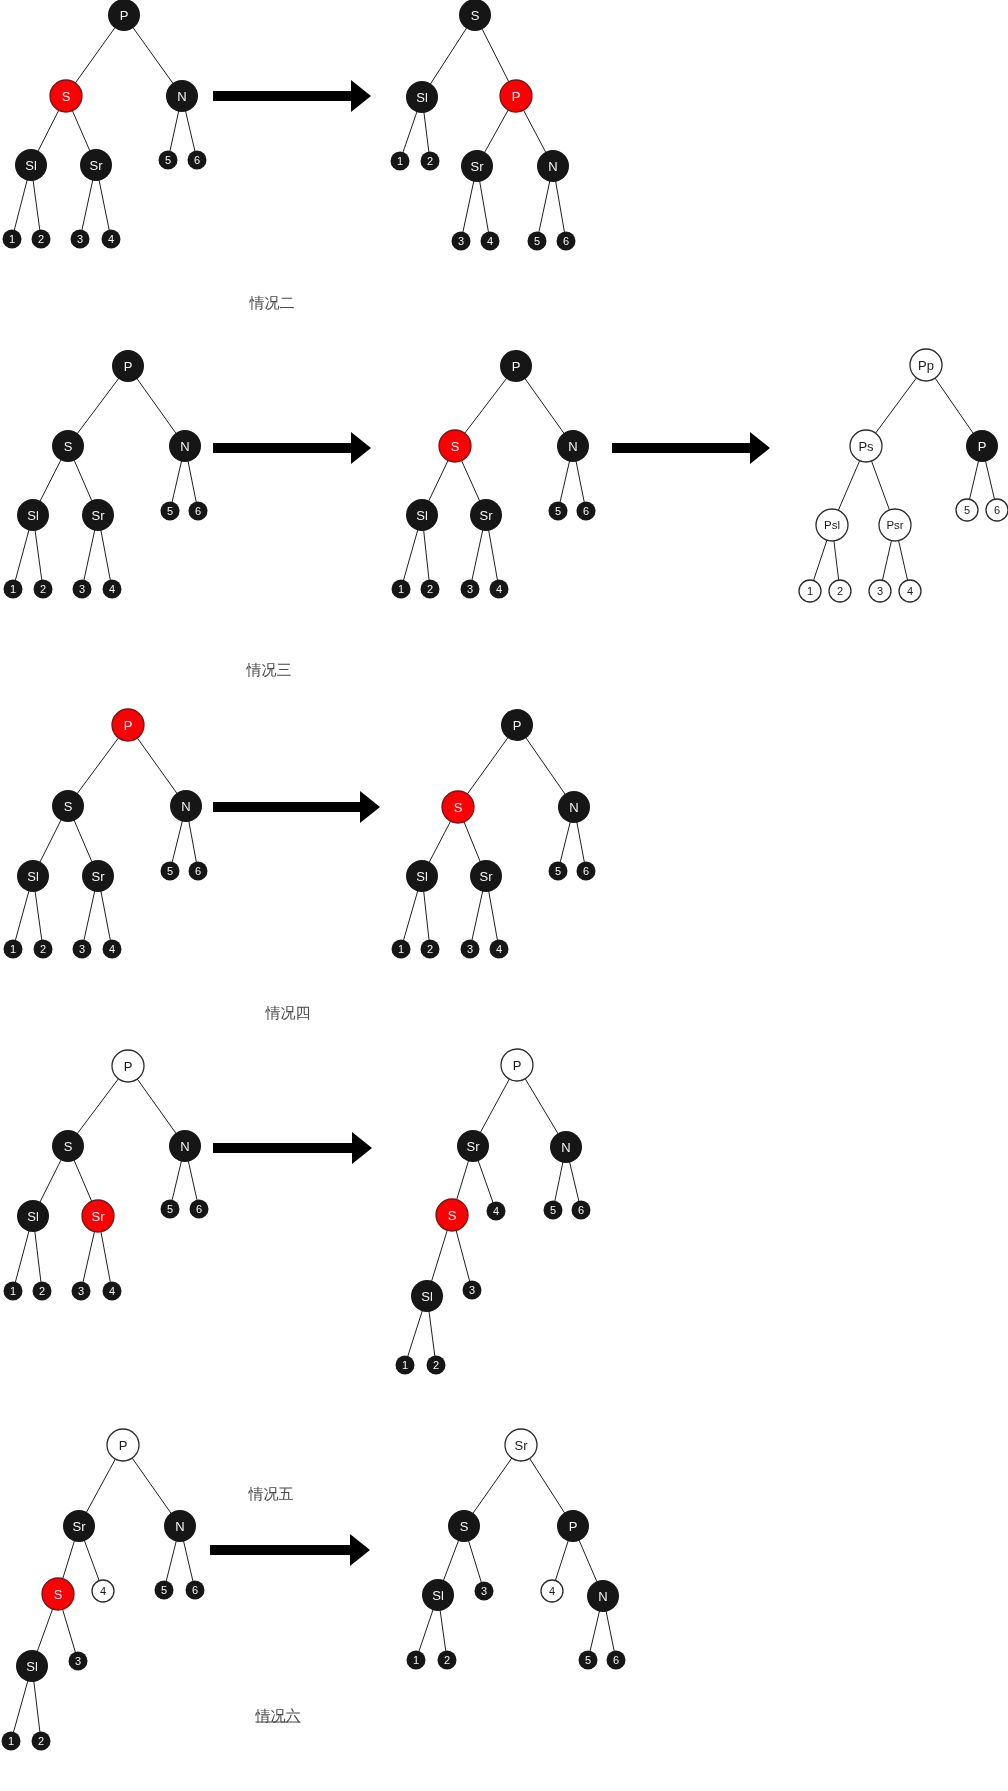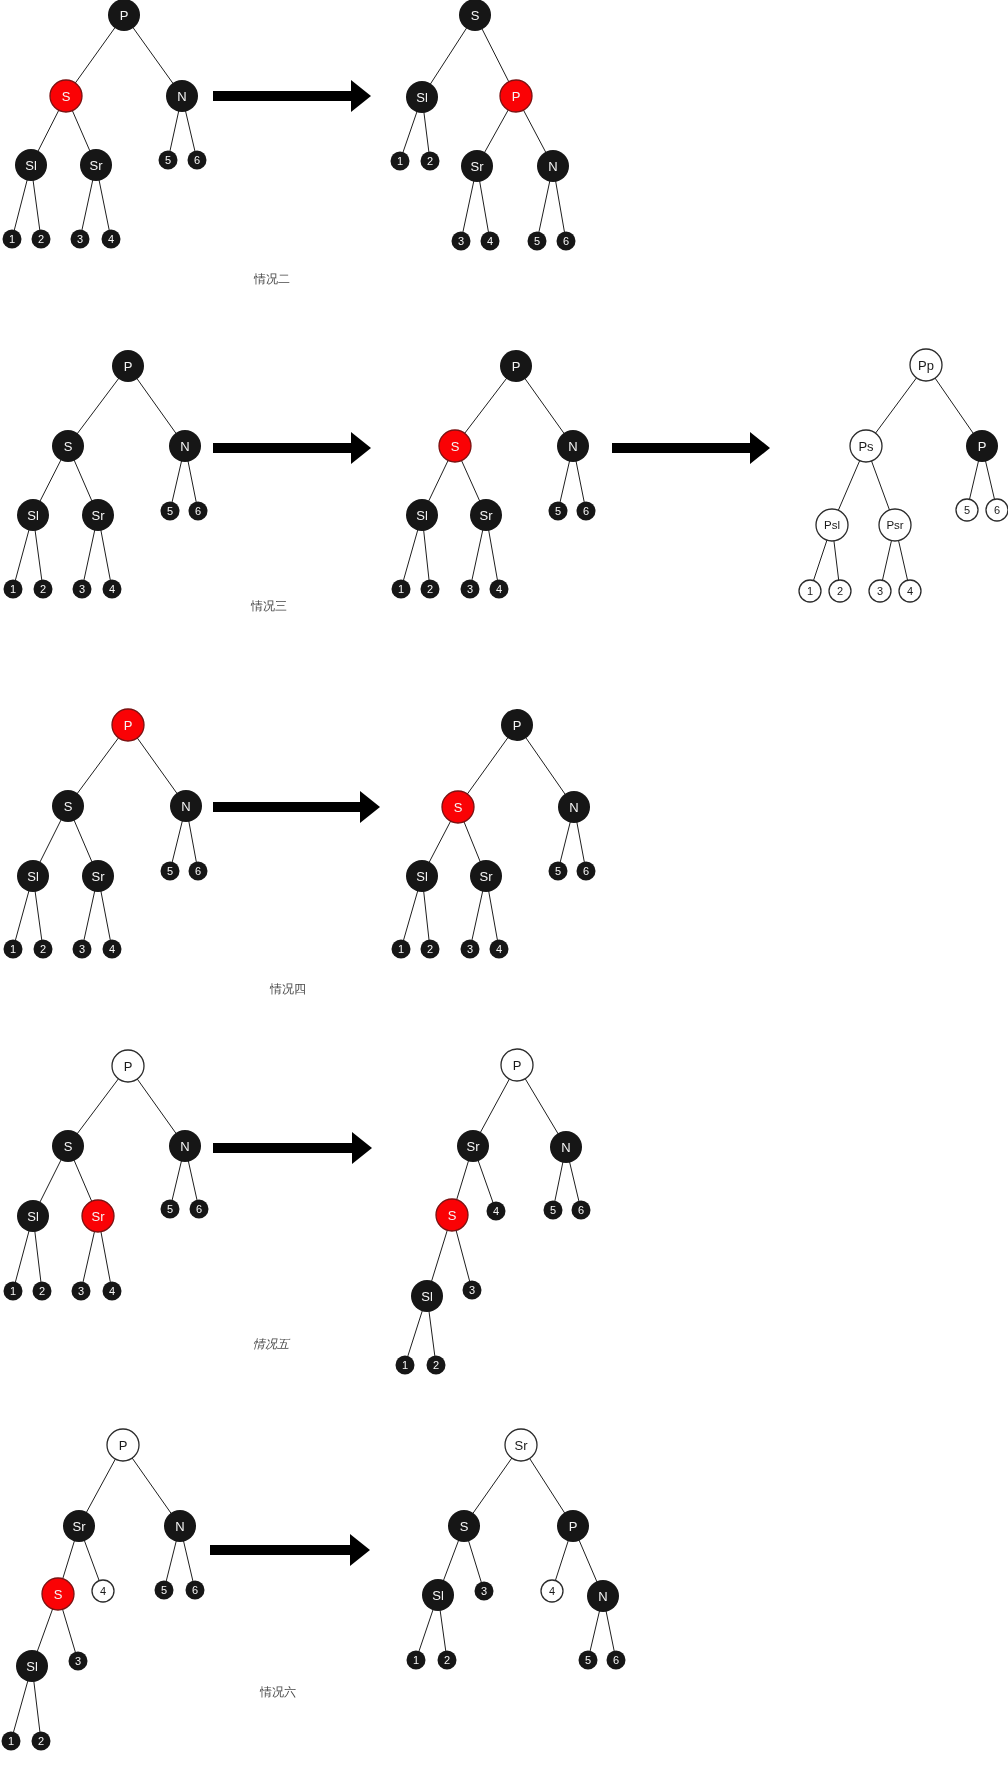--- a/index.html
+++ b/index.html
@@ -7,8 +7,8 @@
          font-family:"Liberation Sans","DejaVu Sans",sans-serif;}
   .stage svg{position:absolute;left:0;top:0;}
   svg text{font-family:"Liberation Sans","DejaVu Sans",sans-serif;}
-  .case-label{position:absolute;transform:translate(-50%,-50%);font-size:12px;color:#474747;
-              white-space:nowrap;font-family:"DejaVu Sans","Liberation Sans",sans-serif;}
+  .case-label{position:absolute;transform:translate(-50%,-50%);font-size:15px;color:#474747;
+              white-space:nowrap;font-family:"DejaVu Sans","Liberation Sans",sans-serif;margin-top:24px;}
 </style>
 </head>
 <body>

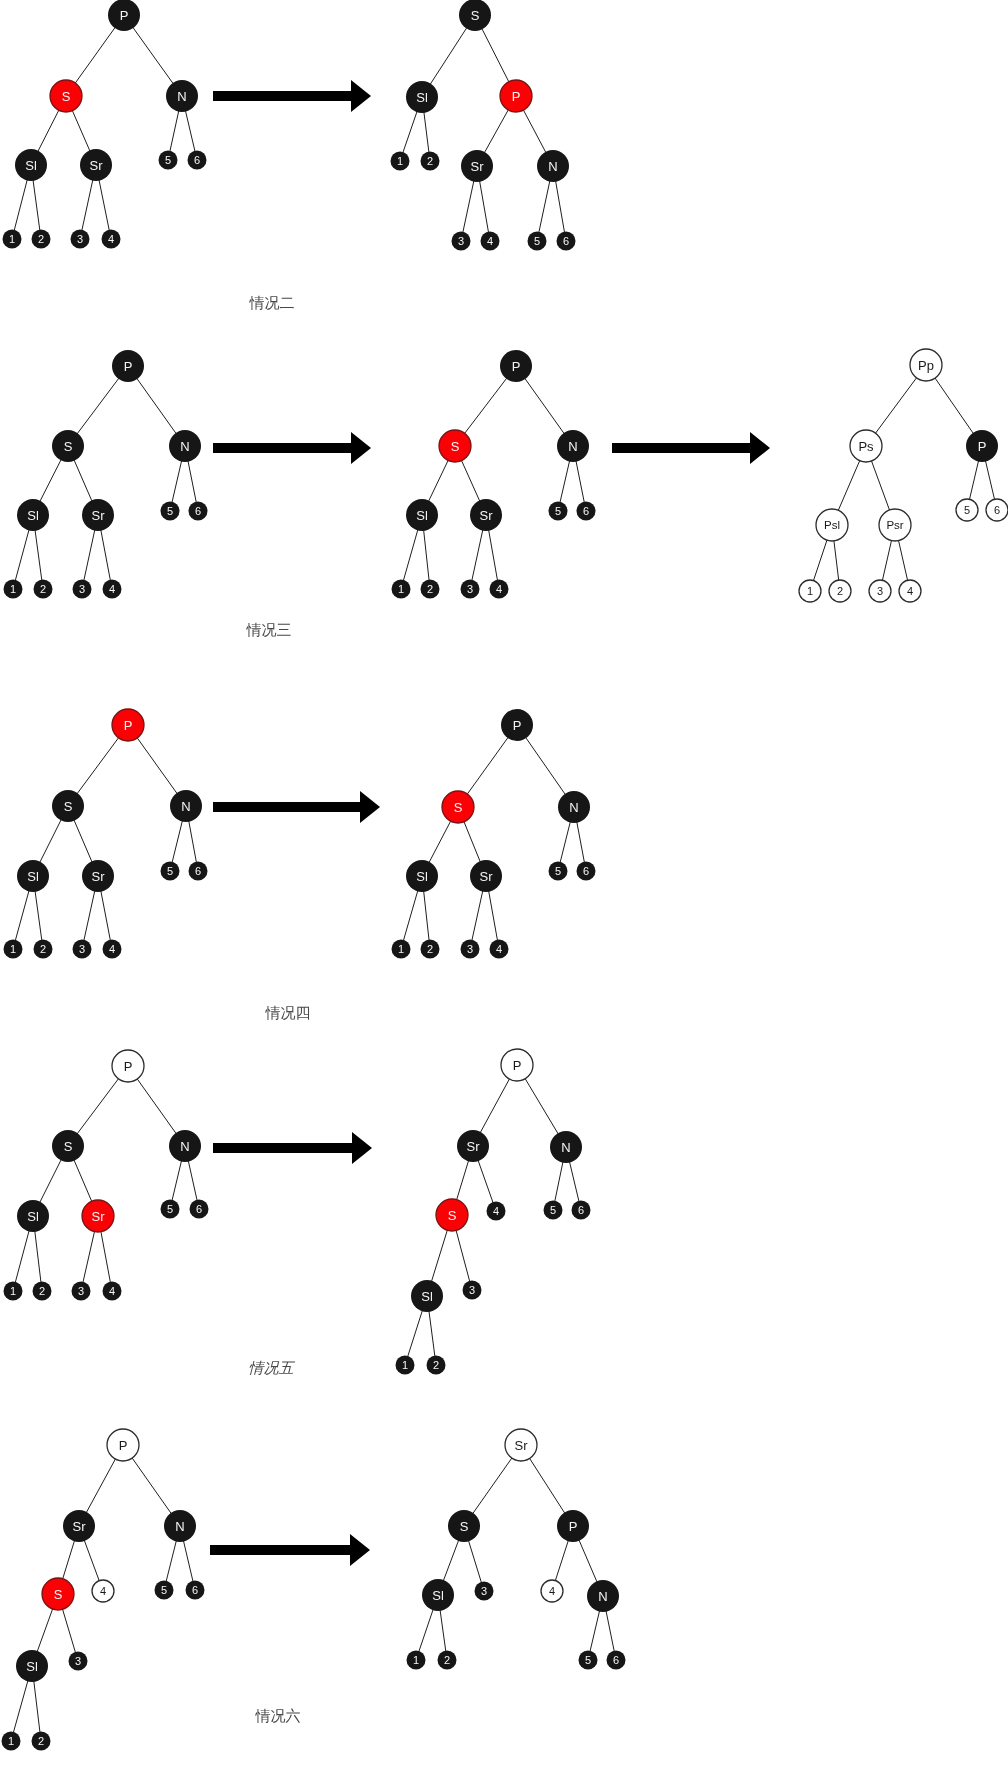--- a/index.html
+++ b/index.html
@@ -649,7 +649,7 @@
       </g>
     </svg>
   <div class="case-label" style="left: 272px; top: 279px;">情况二</div>
-  <div class="case-label" style="left: 269px; top: 606px; text-align: center;">情况三</div>
+  <div class="case-label" style="left: 269px; top: 646px; text-align: center;">情况三</div>
   <div class="case-label" style="left: 288px; top: 989px;">情况四</div>
   <div class="case-label" style="left: 271px; top: 1344px; font-style: italic;">情况五</div>
   <div class="case-label" style="left: 278px; top: 1692px;">情况六</div>

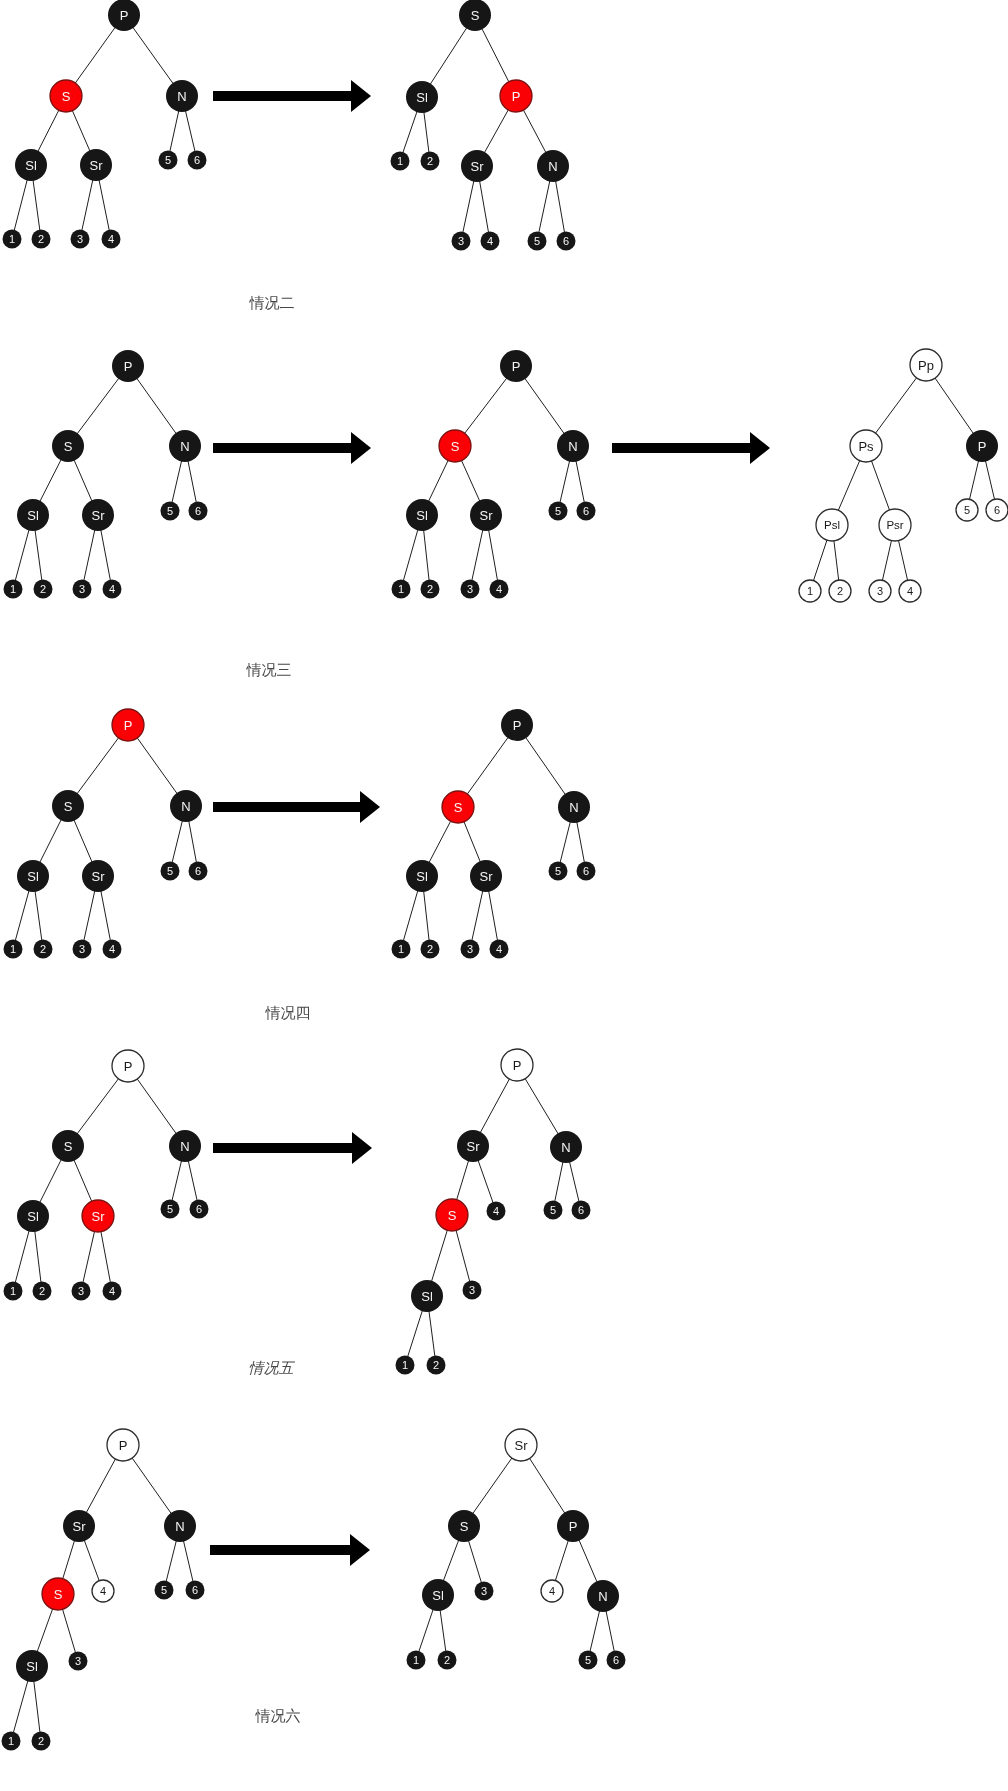--- a/index.html
+++ b/index.html
@@ -651,7 +651,7 @@
   <div class="case-label" style="left: 272px; top: 279px;">情况二</div>
   <div class="case-label" style="left: 269px; top: 646px; text-align: center;">情况三</div>
   <div class="case-label" style="left: 288px; top: 989px;">情况四</div>
-  <div class="case-label" style="left: 271px; top: 1344px; font-style: italic;">情况五</div>
+  <div class="case-label" style="left: 271px; top: 1470px;">情况五</div>
   <div class="case-label" style="left: 278px; top: 1692px;">情况六</div>
 </div>
 

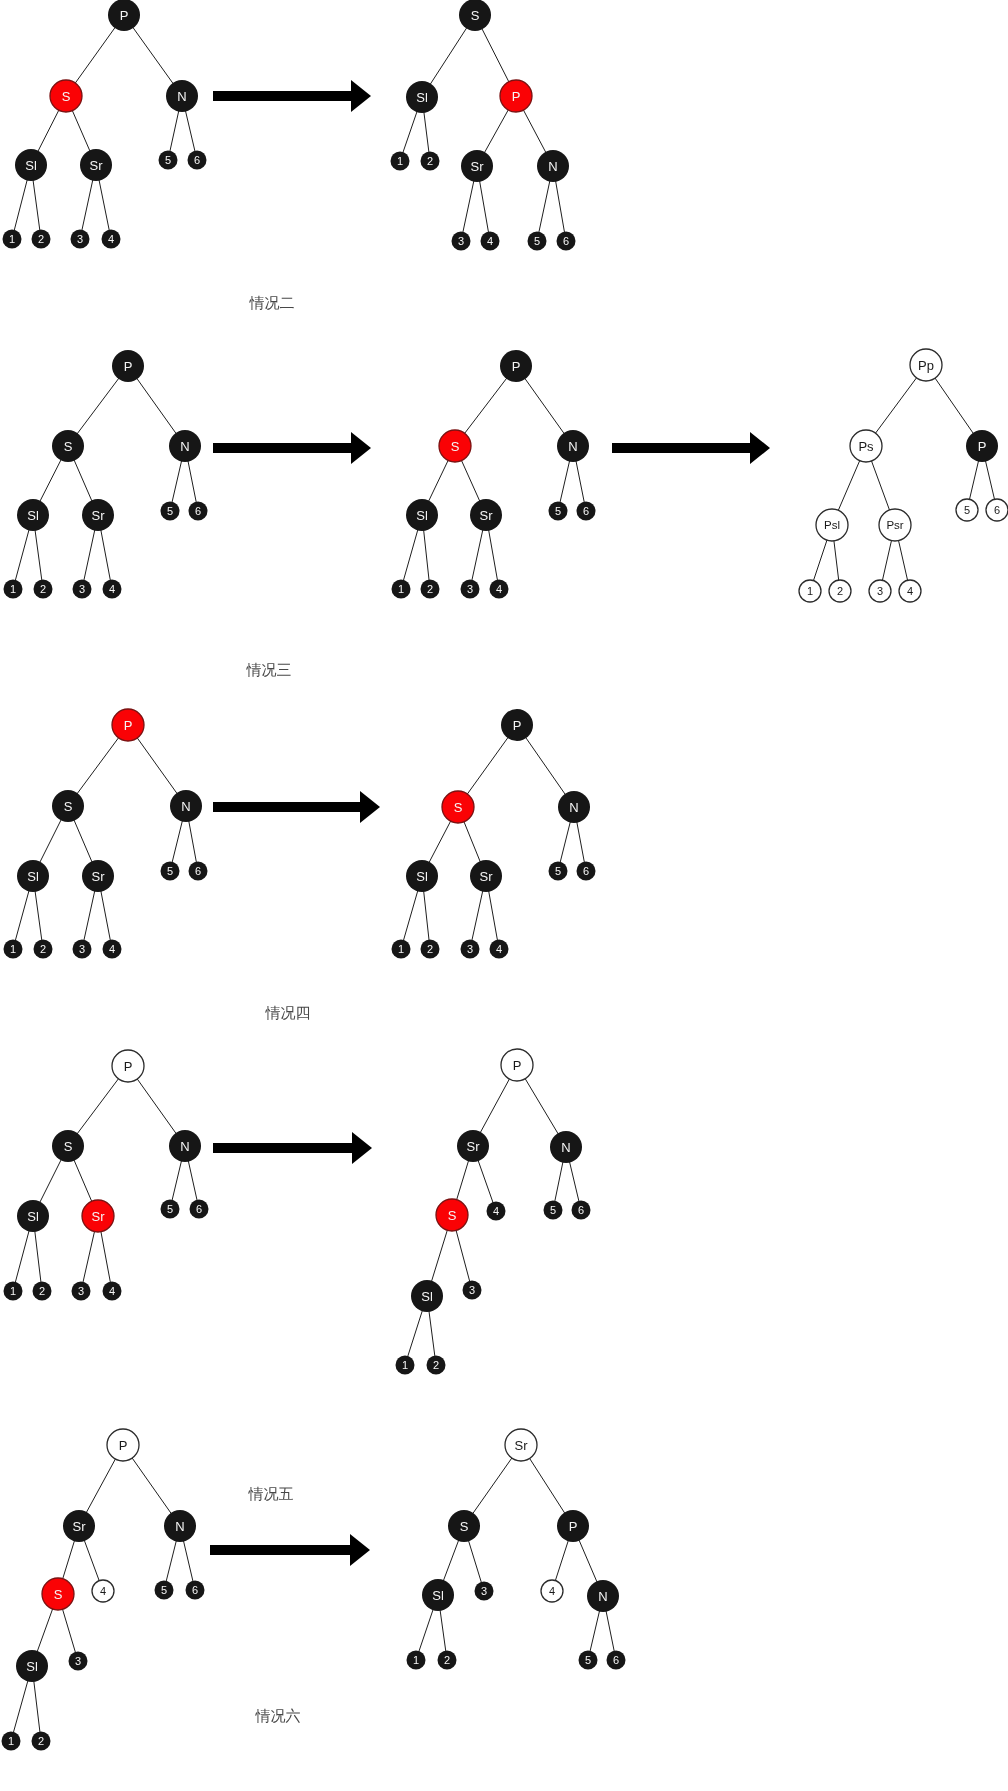--- a/index.html
+++ b/index.html
@@ -652,7 +652,7 @@
   <div class="case-label" style="left: 269px; top: 646px; text-align: center;">情况三</div>
   <div class="case-label" style="left: 288px; top: 989px;">情况四</div>
   <div class="case-label" style="left: 271px; top: 1470px;">情况五</div>
-  <div class="case-label" style="left: 278px; top: 1692px;">情况六</div>
+  <div class="case-label" style="left: 278px; top: 1692px; text-decoration: underline;">情况六</div>
 </div>
 
 </body></html>

